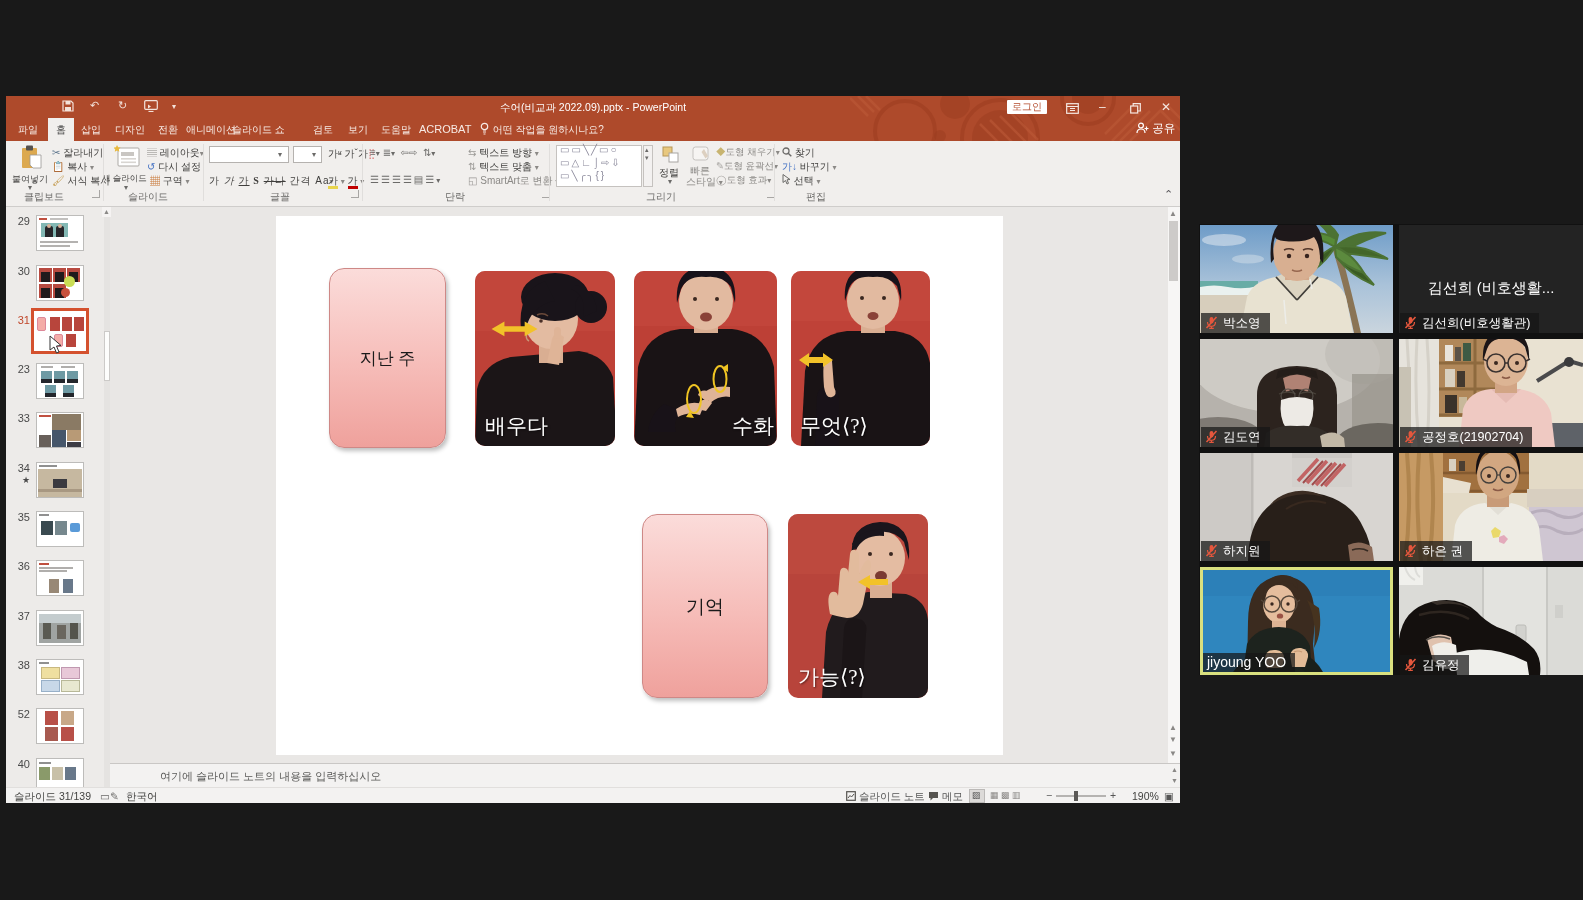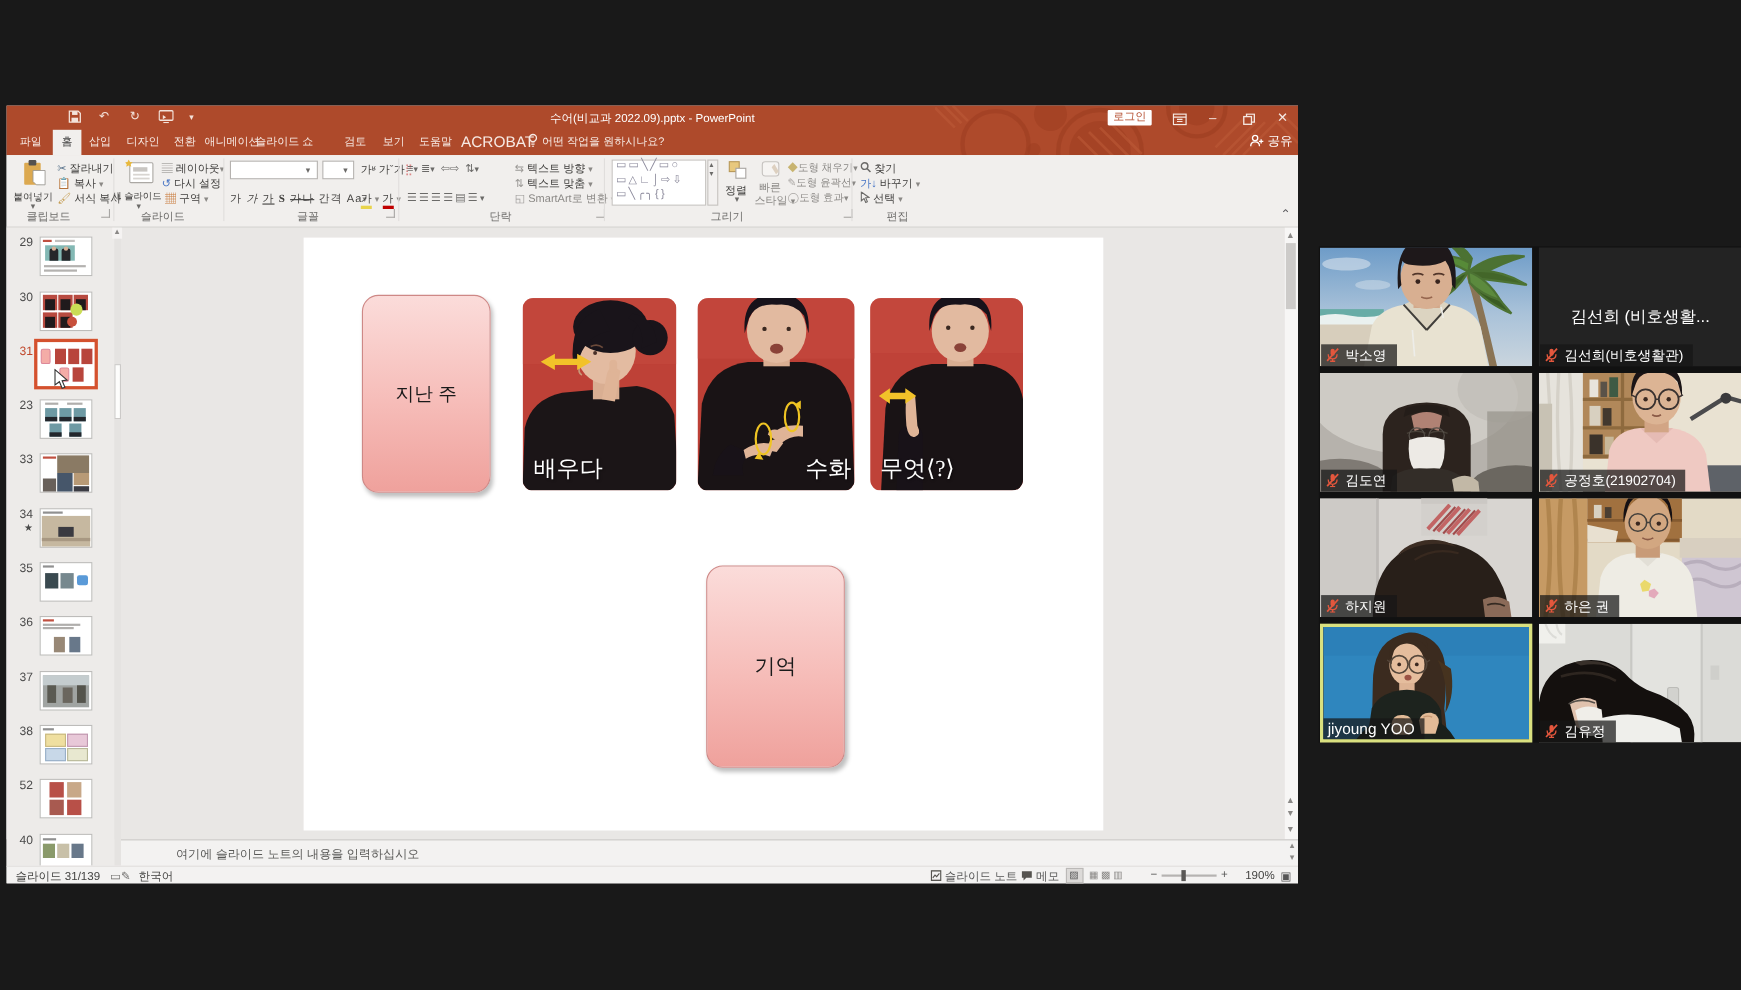--- a/index.html
+++ b/index.html
@@ -112,7 +112,7 @@
     <span class="tab" style="left:307px;">검토</span>
     <span class="tab" style="left:342px;">보기</span>
     <span class="tab" style="left:375px;">도움말</span>
-    <span class="tab" style="left:413px;font-size:14px;">ACROBAT</span>
+    <span class="tab" style="left:413px;font-size:11px;">ACROBAT</span>
     <span class="tab" style="left:473px;"><svg width="11" height="13" viewBox="0 0 11 13" style="vertical-align:-2px;">
           <circle cx="5.5" cy="4.5" r="3.2" fill="none" stroke="#F7EAE4" stroke-width="1.2"></circle>
           <path d="M4,8 h3 M4,10 h3 M4.5,12 h2" stroke="#F7EAE4" stroke-width="1"></path>

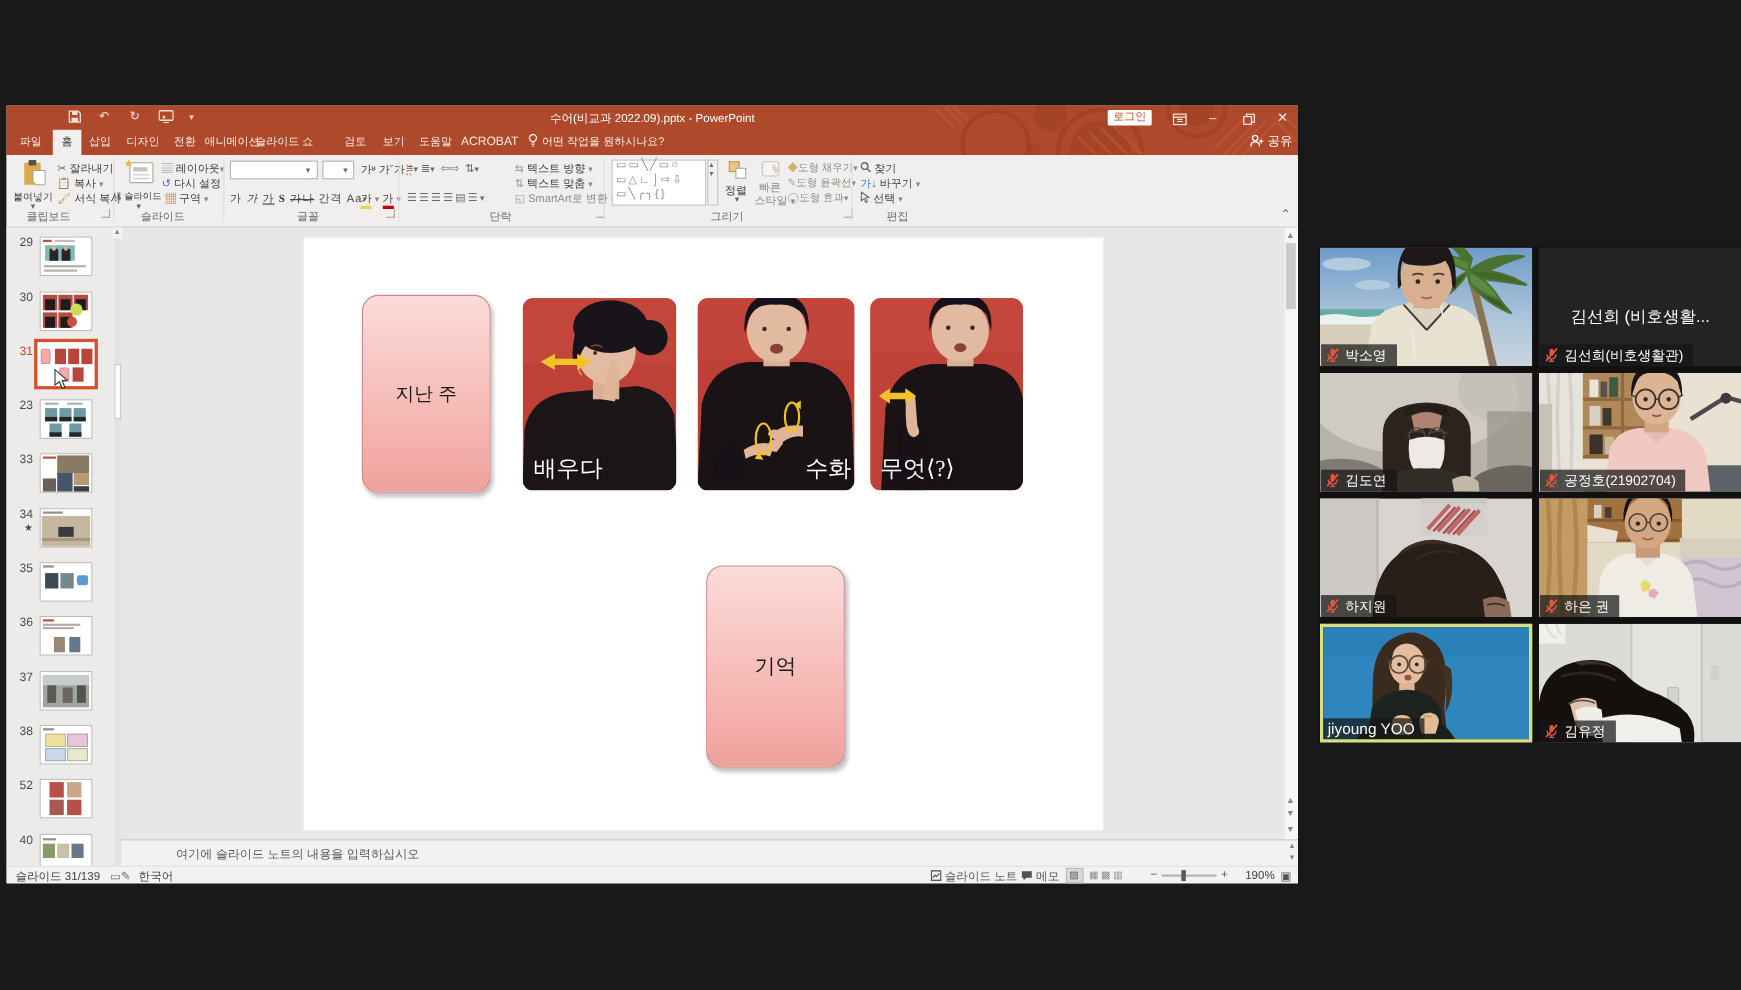--- a/index.html
+++ b/index.html
@@ -270,6 +270,23 @@
         <path d="M18,86 h14 v-4 l10,7 -10,7 v-4 h-14 v4 l-10,-7 10,-7 z" fill="#F2C229"></path>
         <text x="9" y="162" font-size="21" fill="#FFF" font-family="Liberation Serif,serif" style="text-shadow:1px 1px 2px #00000088;">무엇⟨?⟩</text>
       </svg></div>
+      <div class="photo" style="left:512px;top:298px;width:140px;height:184px;"><svg width="140" height="184" viewBox="0 0 140 184">
+        <rect width="140" height="184" fill="#B8443B"></rect>
+        <rect width="140" height="60" fill="#C04C41" opacity="0.6"></rect>
+        <path d="M34,184 L38,118 Q46,82 80,78 L118,80 Q138,86 140,106 L140,184 Z" fill="#211B1D"></path>
+        <rect x="82" y="66" width="22" height="18" fill="#D9AE92"></rect>
+        <ellipse cx="92" cy="44" rx="25" ry="28" fill="#E4BCA2"></ellipse>
+        <path d="M64,46 Q60,10 92,8 Q124,8 121,46 L116,28 Q106,16 92,18 Q74,16 68,30 Z" fill="#1A151C"></path>
+        <path d="M64,30 Q74,14 96,16 L96,22 Q76,20 68,36 Z" fill="#1A151C"></path>
+        <circle cx="82" cy="40" r="2" fill="#3A2820"></circle>
+        <circle cx="103" cy="40" r="2" fill="#3A2820"></circle>
+        <ellipse cx="93" cy="62" rx="6" ry="5" fill="#7A3A32"></ellipse>
+        <path d="M52,184 l4,-70 q2,-10 10,-10 l8,2 q6,4 4,14 l-4,64 z" fill="#1B1517"></path>
+        <path d="M42,100 q-4,-20 2,-22 q5,-1 6,4 l2,-24 q1,-5 5,-4 q4,1 3,6 l2,-20 q1,-5 5,-4 q4,1 4,6 l0,18 q6,-16 10,-14 q4,2 0,14 l-6,30 q-4,14 -16,14 q-12,-2 -17,-4 z" fill="#E2BB9D"></path>
+        <path d="M78,64 h18 v-5 l-14,-? z" fill="none"></path>
+        <path d="M96,68 h-18 l0,-4 -12,7 12,7 0,-4 h18 z" fill="#F2C229" transform="translate(4,-3)"></path>
+        <text x="10" y="170" font-size="21" fill="#FFF" font-family="Liberation Serif,serif" style="text-shadow:1px 1px 2px #00000088;">가능⟨?⟩</text>
+      </svg></div>
     </div>
   </div>
   <div id="thumbs">

